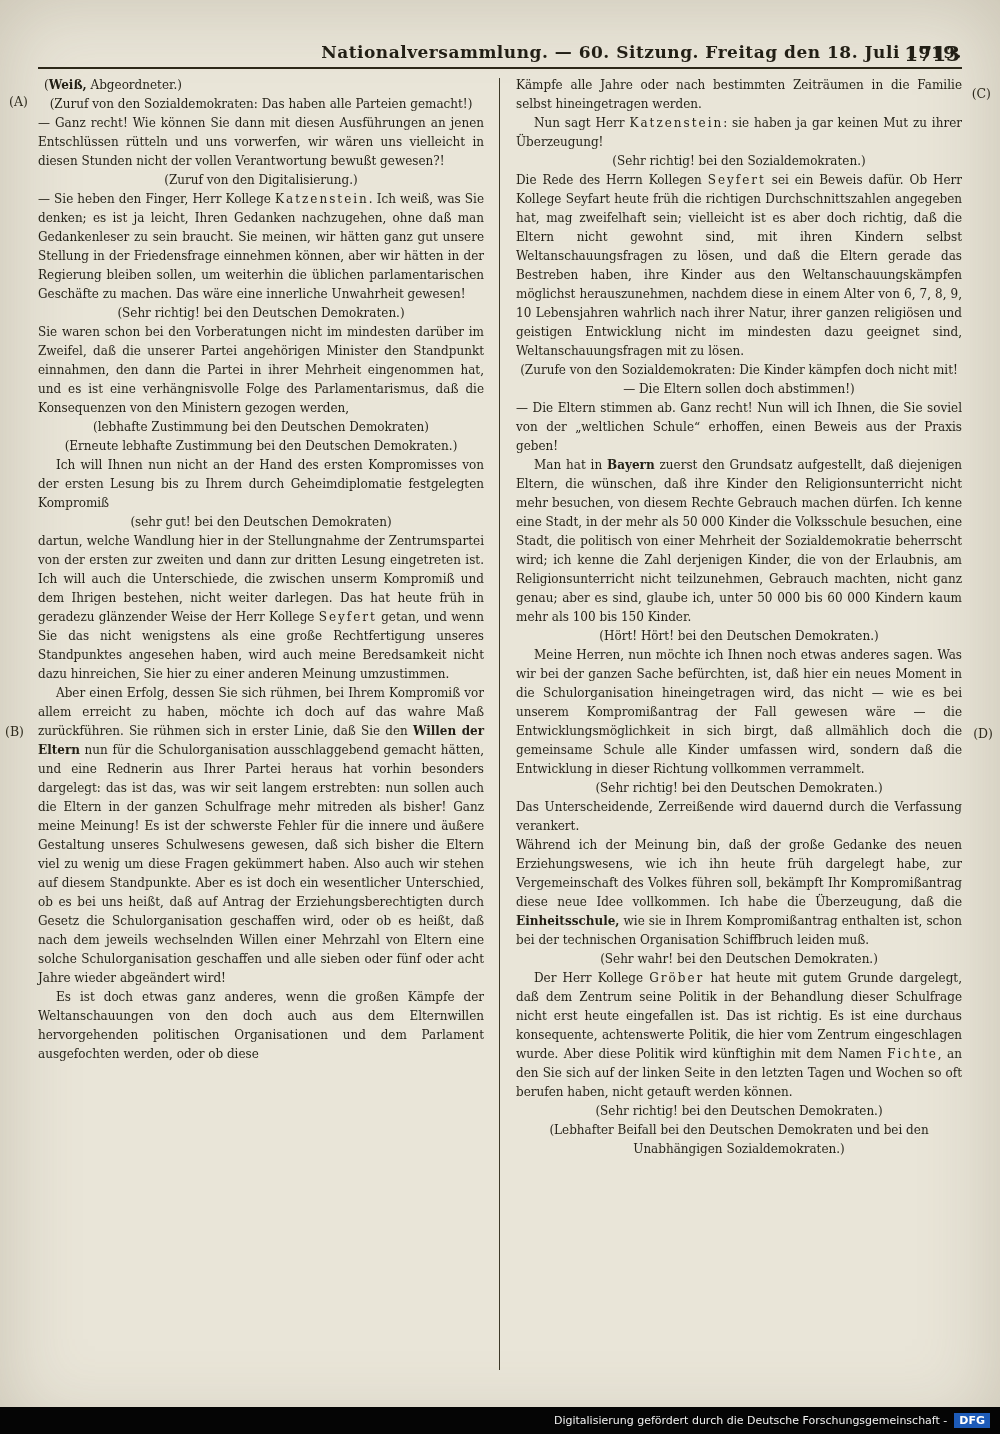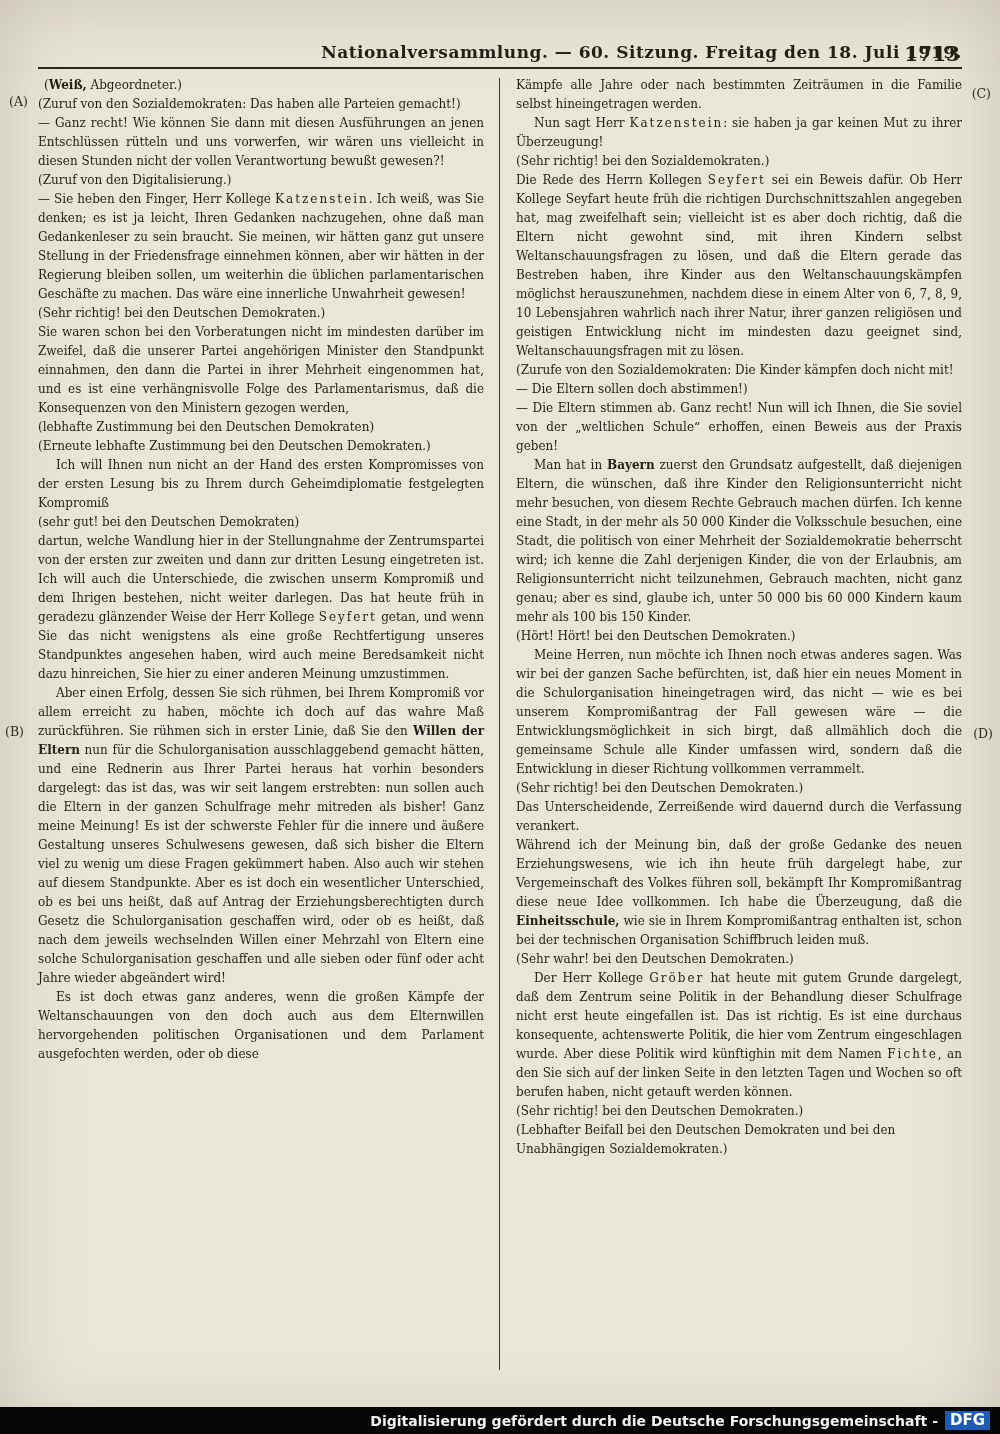--- a/index.html
+++ b/index.html
@@ -41,7 +41,7 @@
     background:#3c3828;
   }
   .para{margin:0;}
-  .para.center{text-align:left;}
+  .para.center{text-align:center;}
   .para.speaker{text-align:left;padding-left:6px;}
   .para.indent{text-indent:18px;}
   .b{font-weight:bold;}

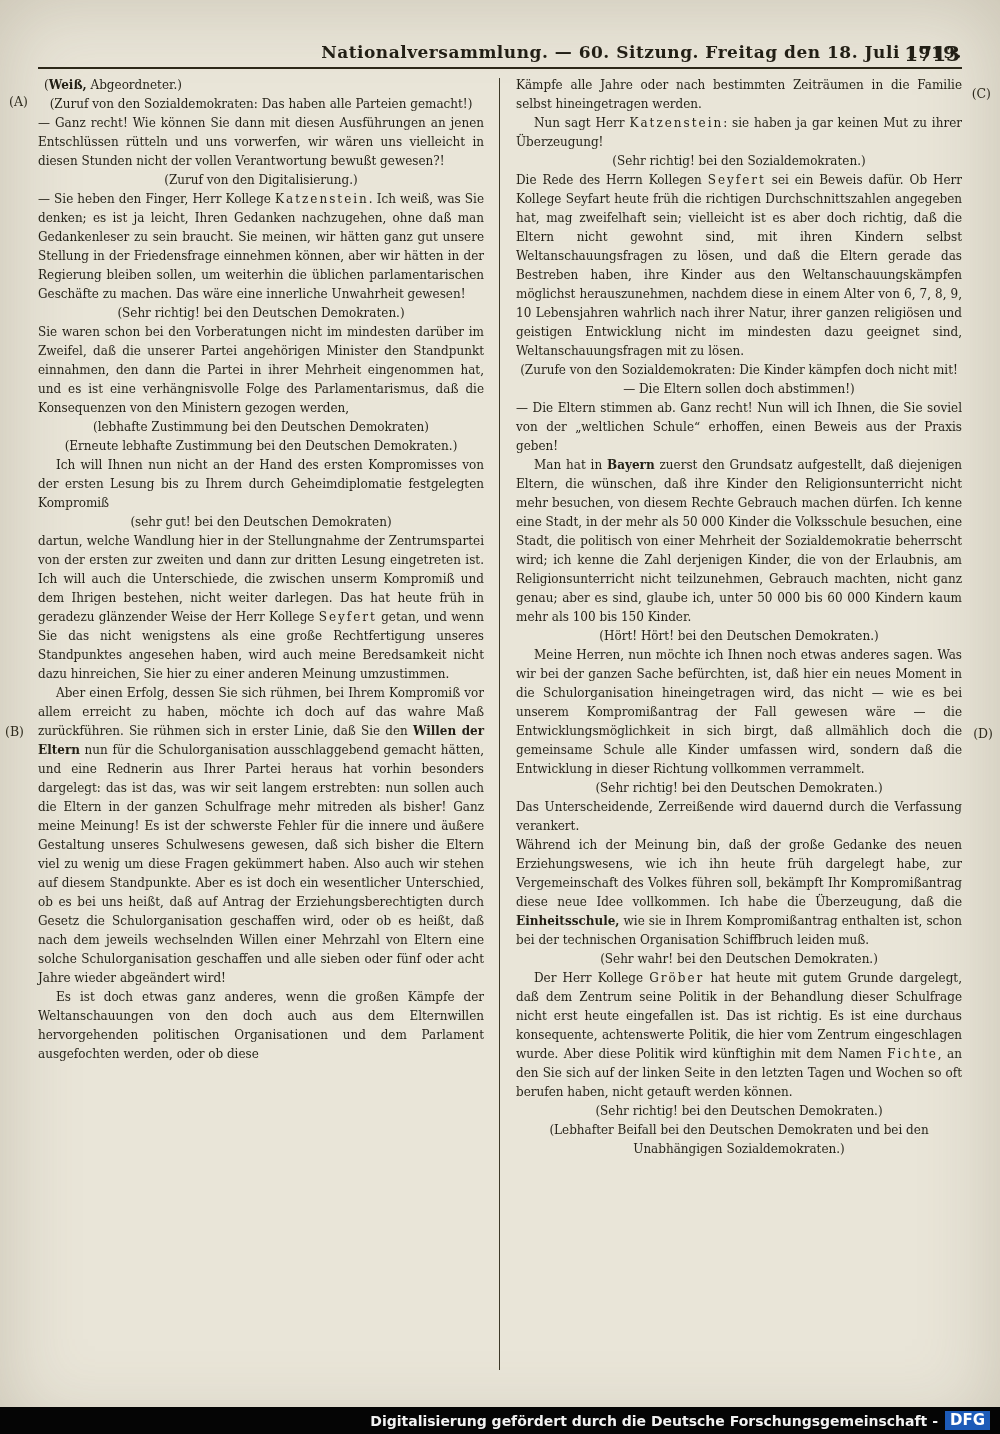--- a/index.html
+++ b/index.html
@@ -60,7 +60,7 @@
     padding-right:10px;box-sizing:border-box;
     font-family:"DejaVu Sans", sans-serif;
   }
-  .footer-credit{color:#f2f2f2;font-size:14px;font-weight:bold;margin-left:20px;}
+  .footer-credit{color:#f2f2f2;font-size:11px;font-weight:normal;margin-left:20px;}
   .dfg-logo{
     display:inline-block;margin-left:7px;
     background:#1d5bb8;color:#ffffff;

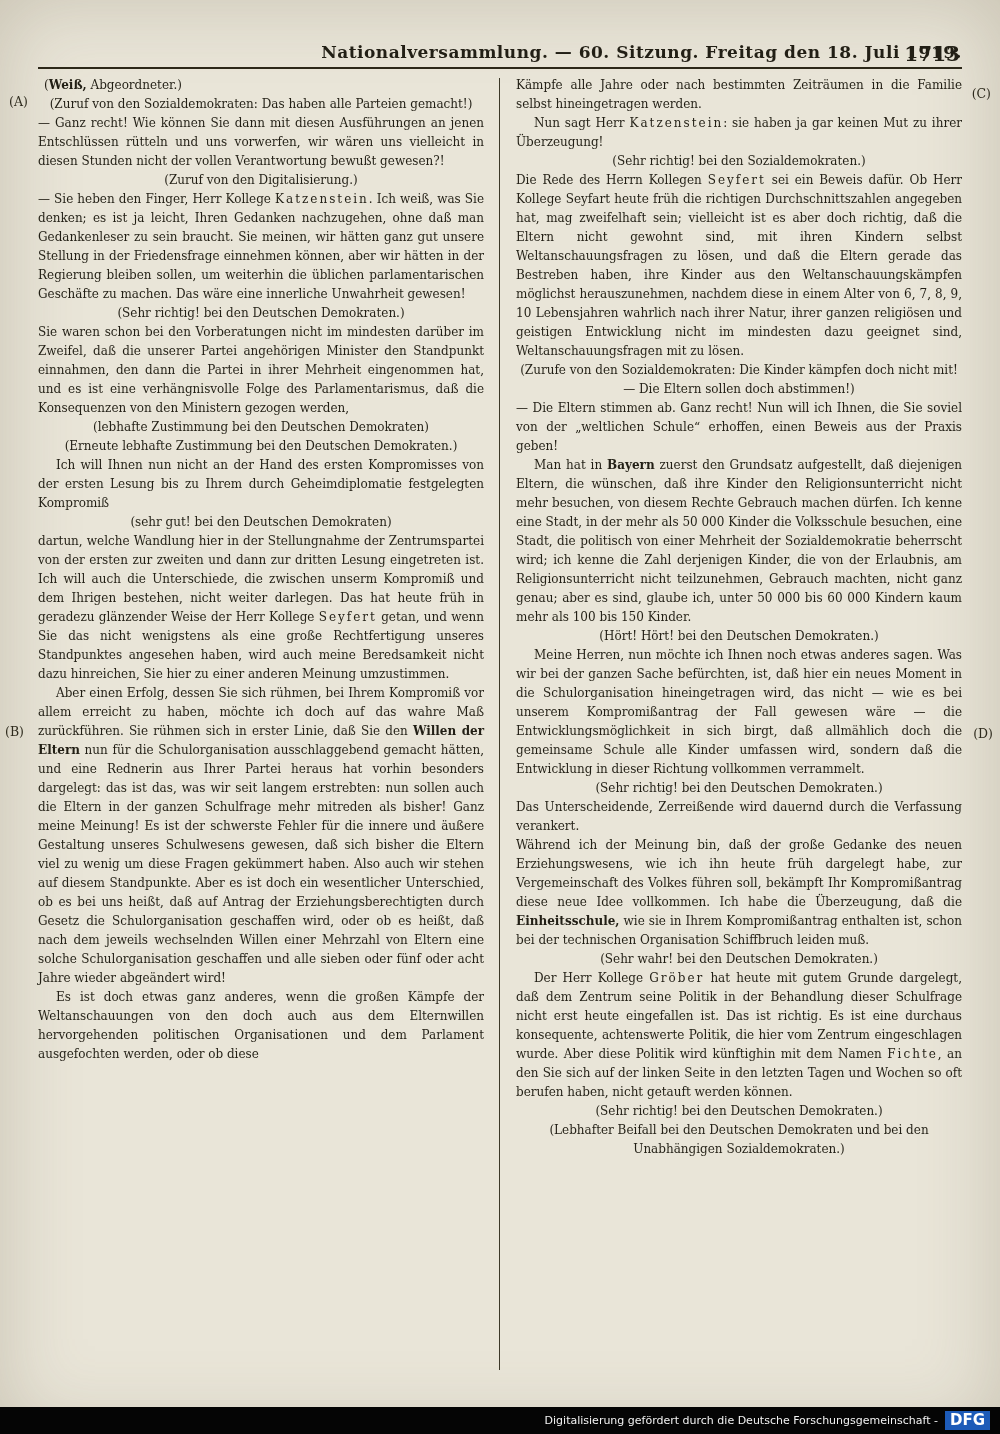--- a/index.html
+++ b/index.html
@@ -64,7 +64,7 @@
   .dfg-logo{
     display:inline-block;margin-left:7px;
     background:#1d5bb8;color:#ffffff;
-    font-size:15px;font-weight:bold;
+    font-size:11px;font-weight:bold;
     padding:2px 5px;line-height:1;
   }
 </style>

